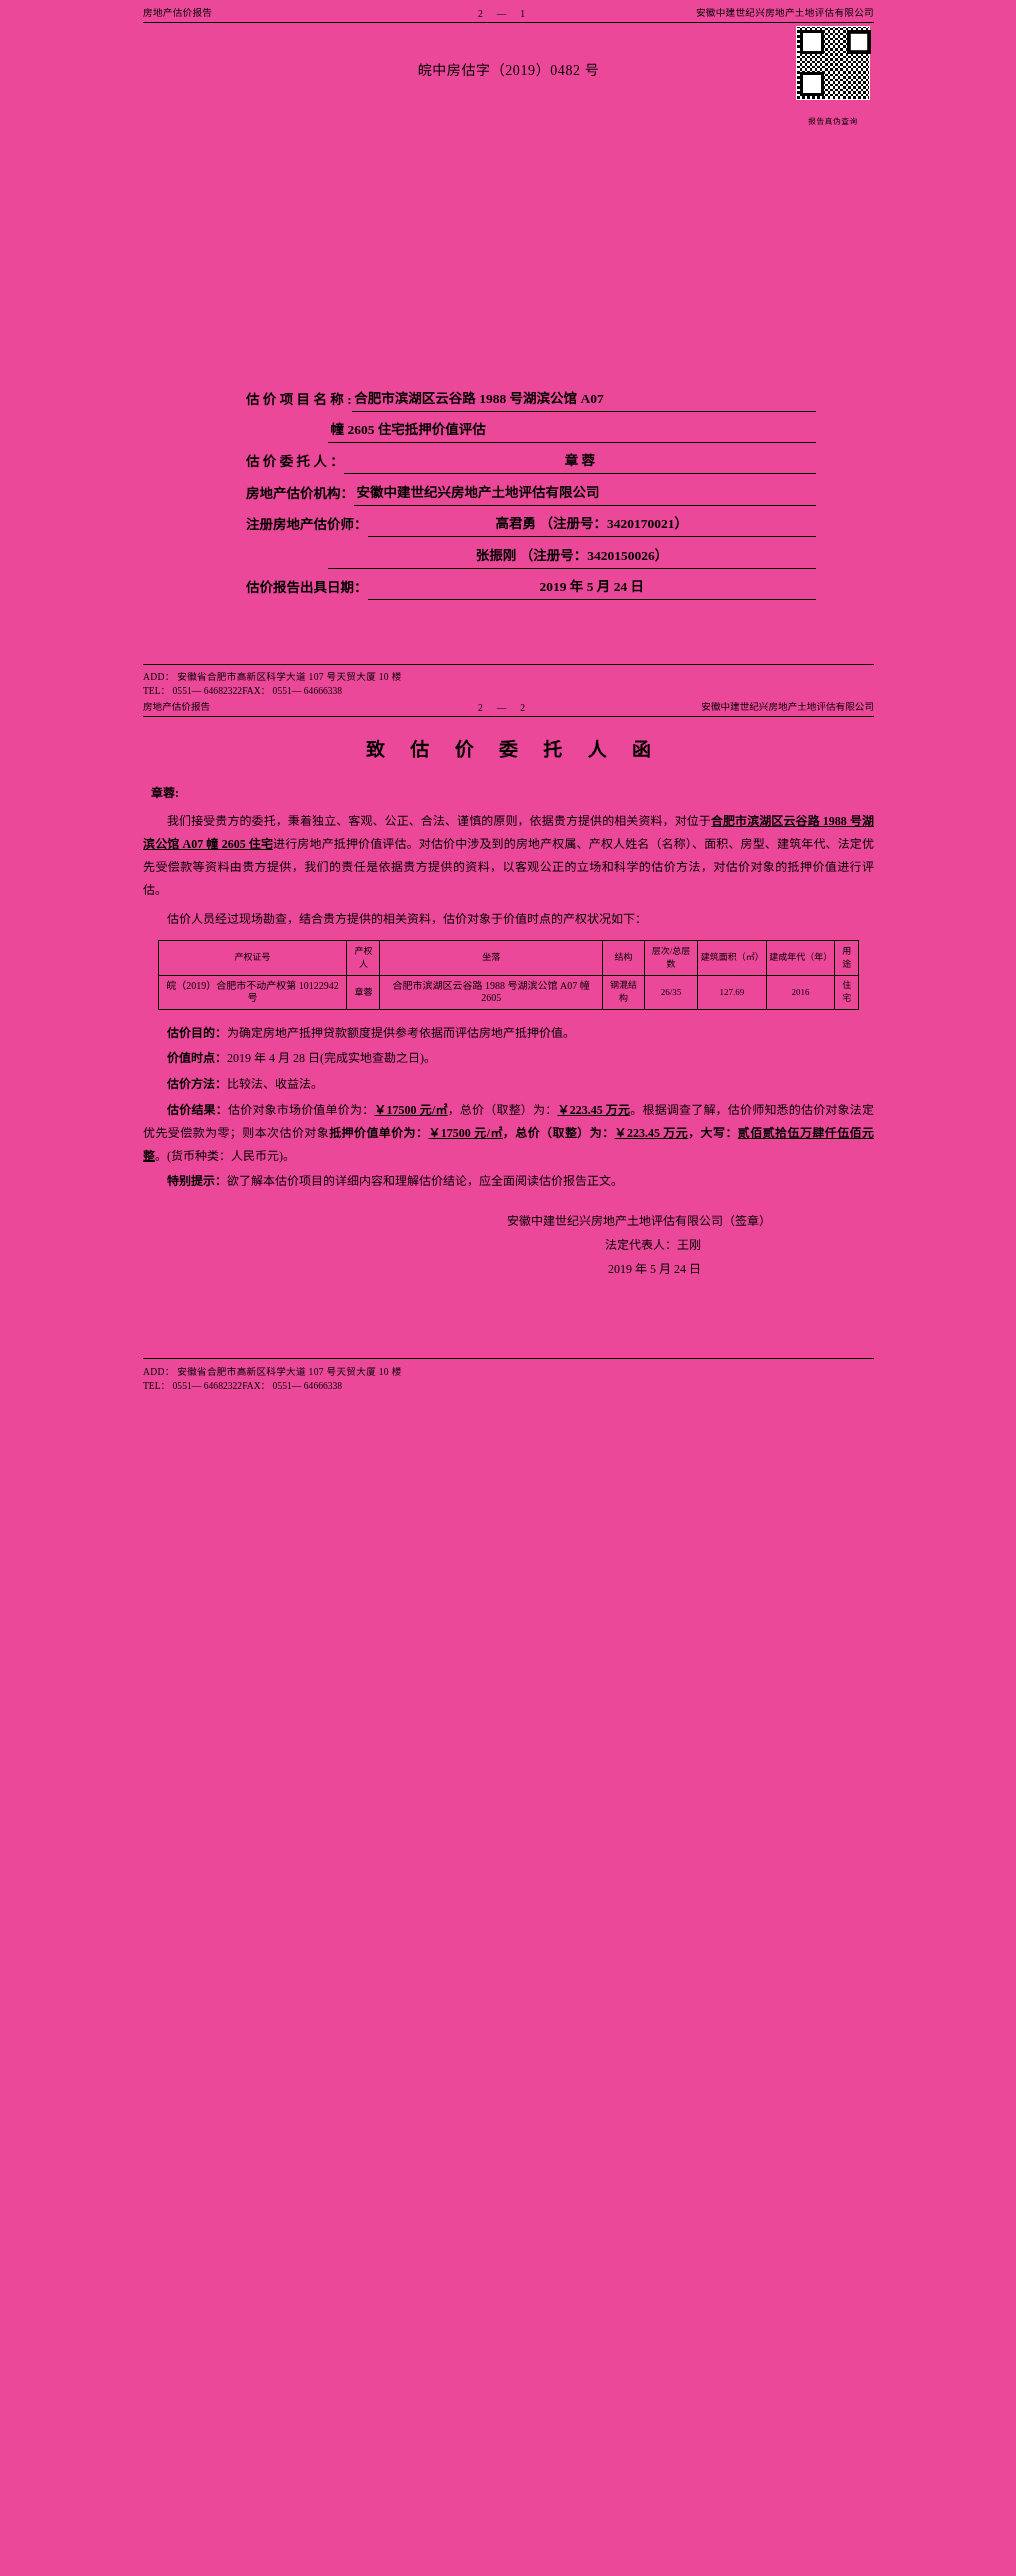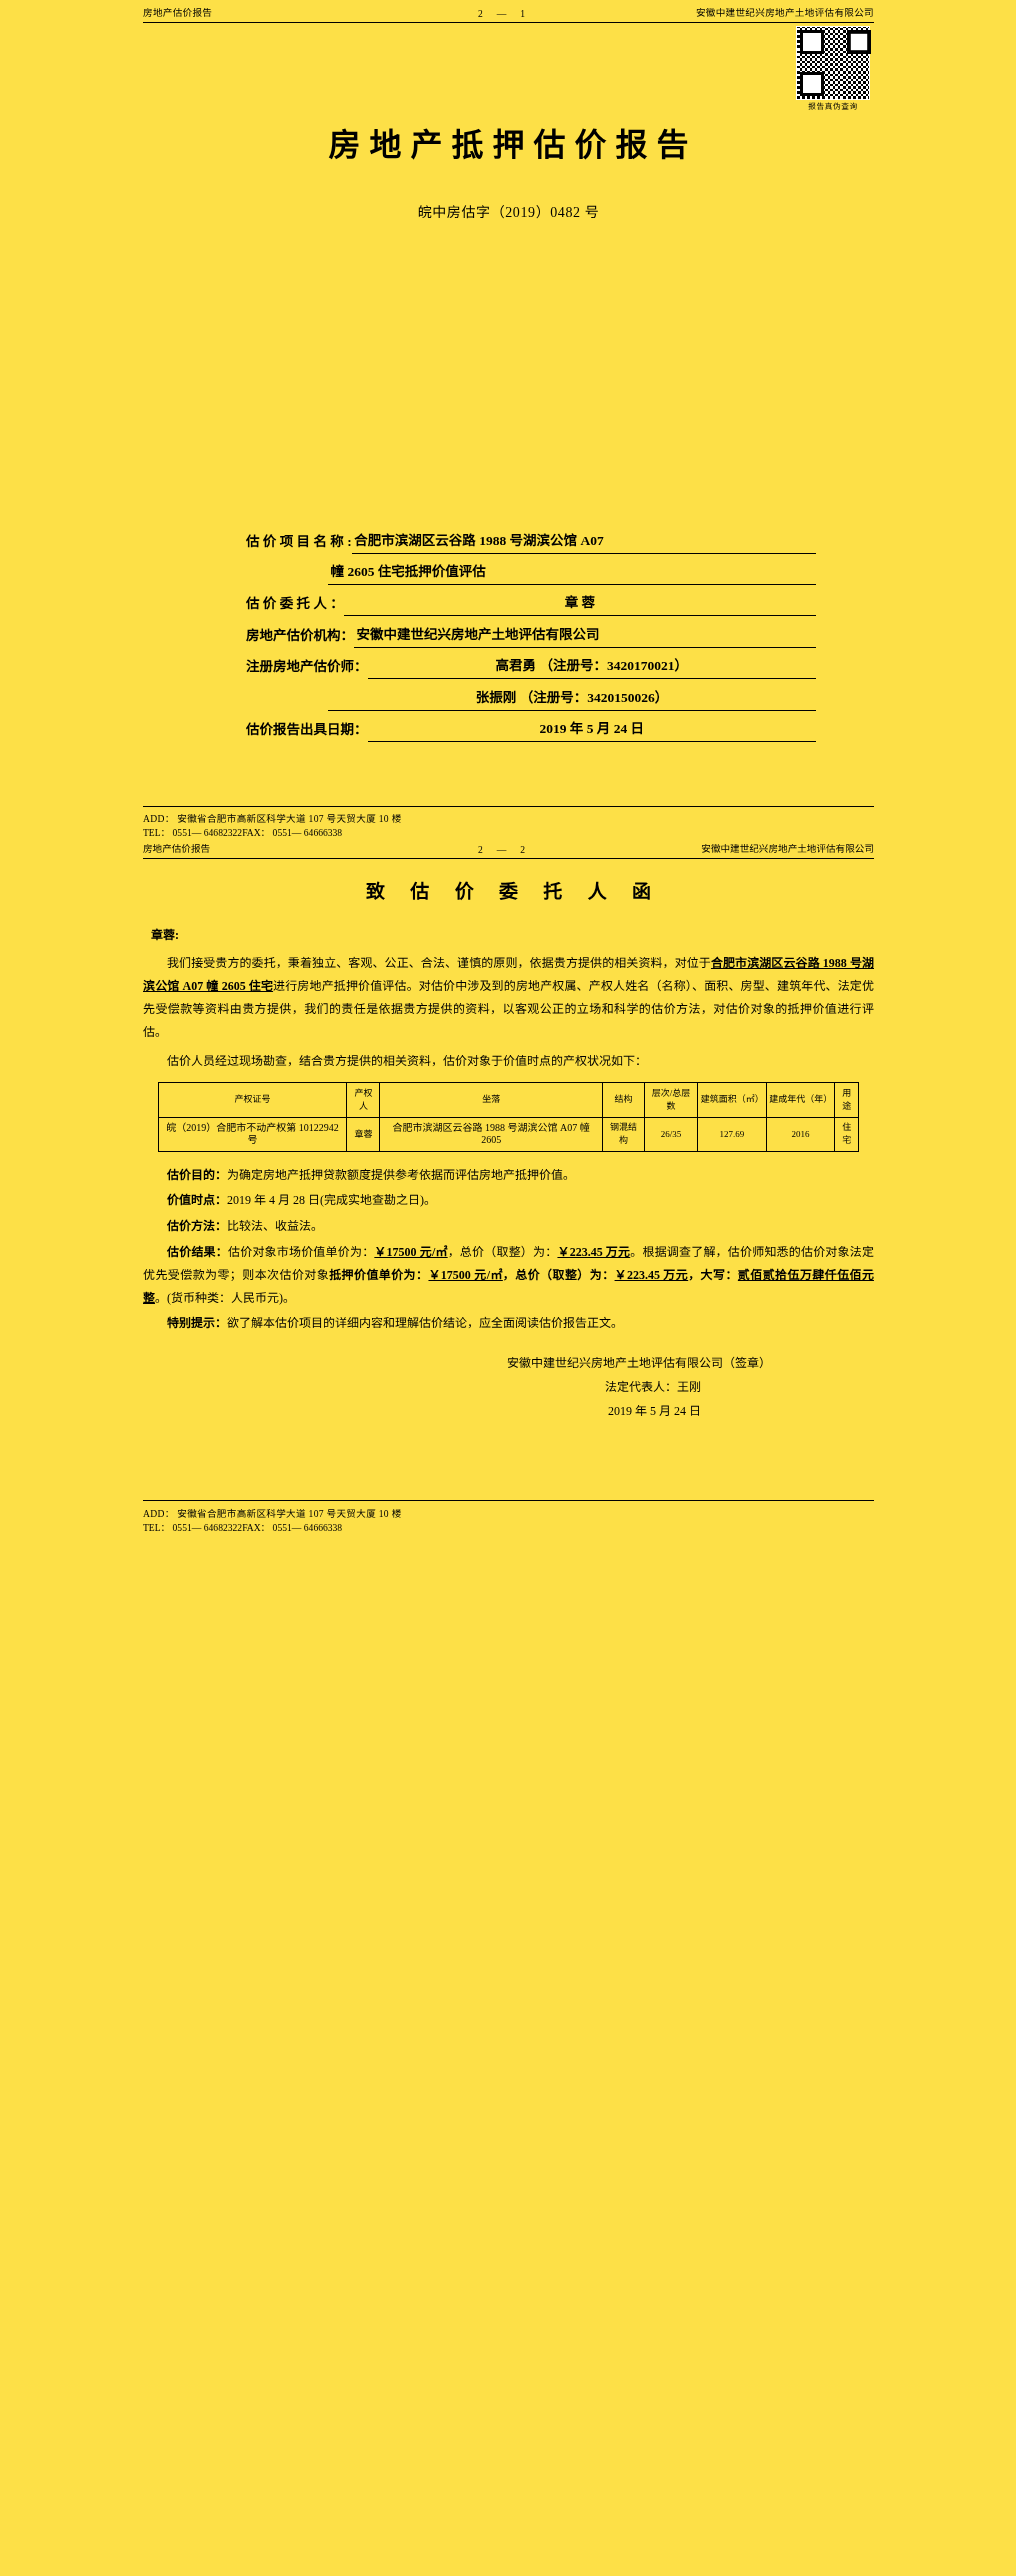--- a/index.html
+++ b/index.html
@@ -15,7 +15,7 @@
     width: 1017px;
     min-height: 2576px;
     position: relative;
-    background: #fde047;
+    background: #ec4899;
     margin: 0 auto;
     box-sizing: border-box;
   }

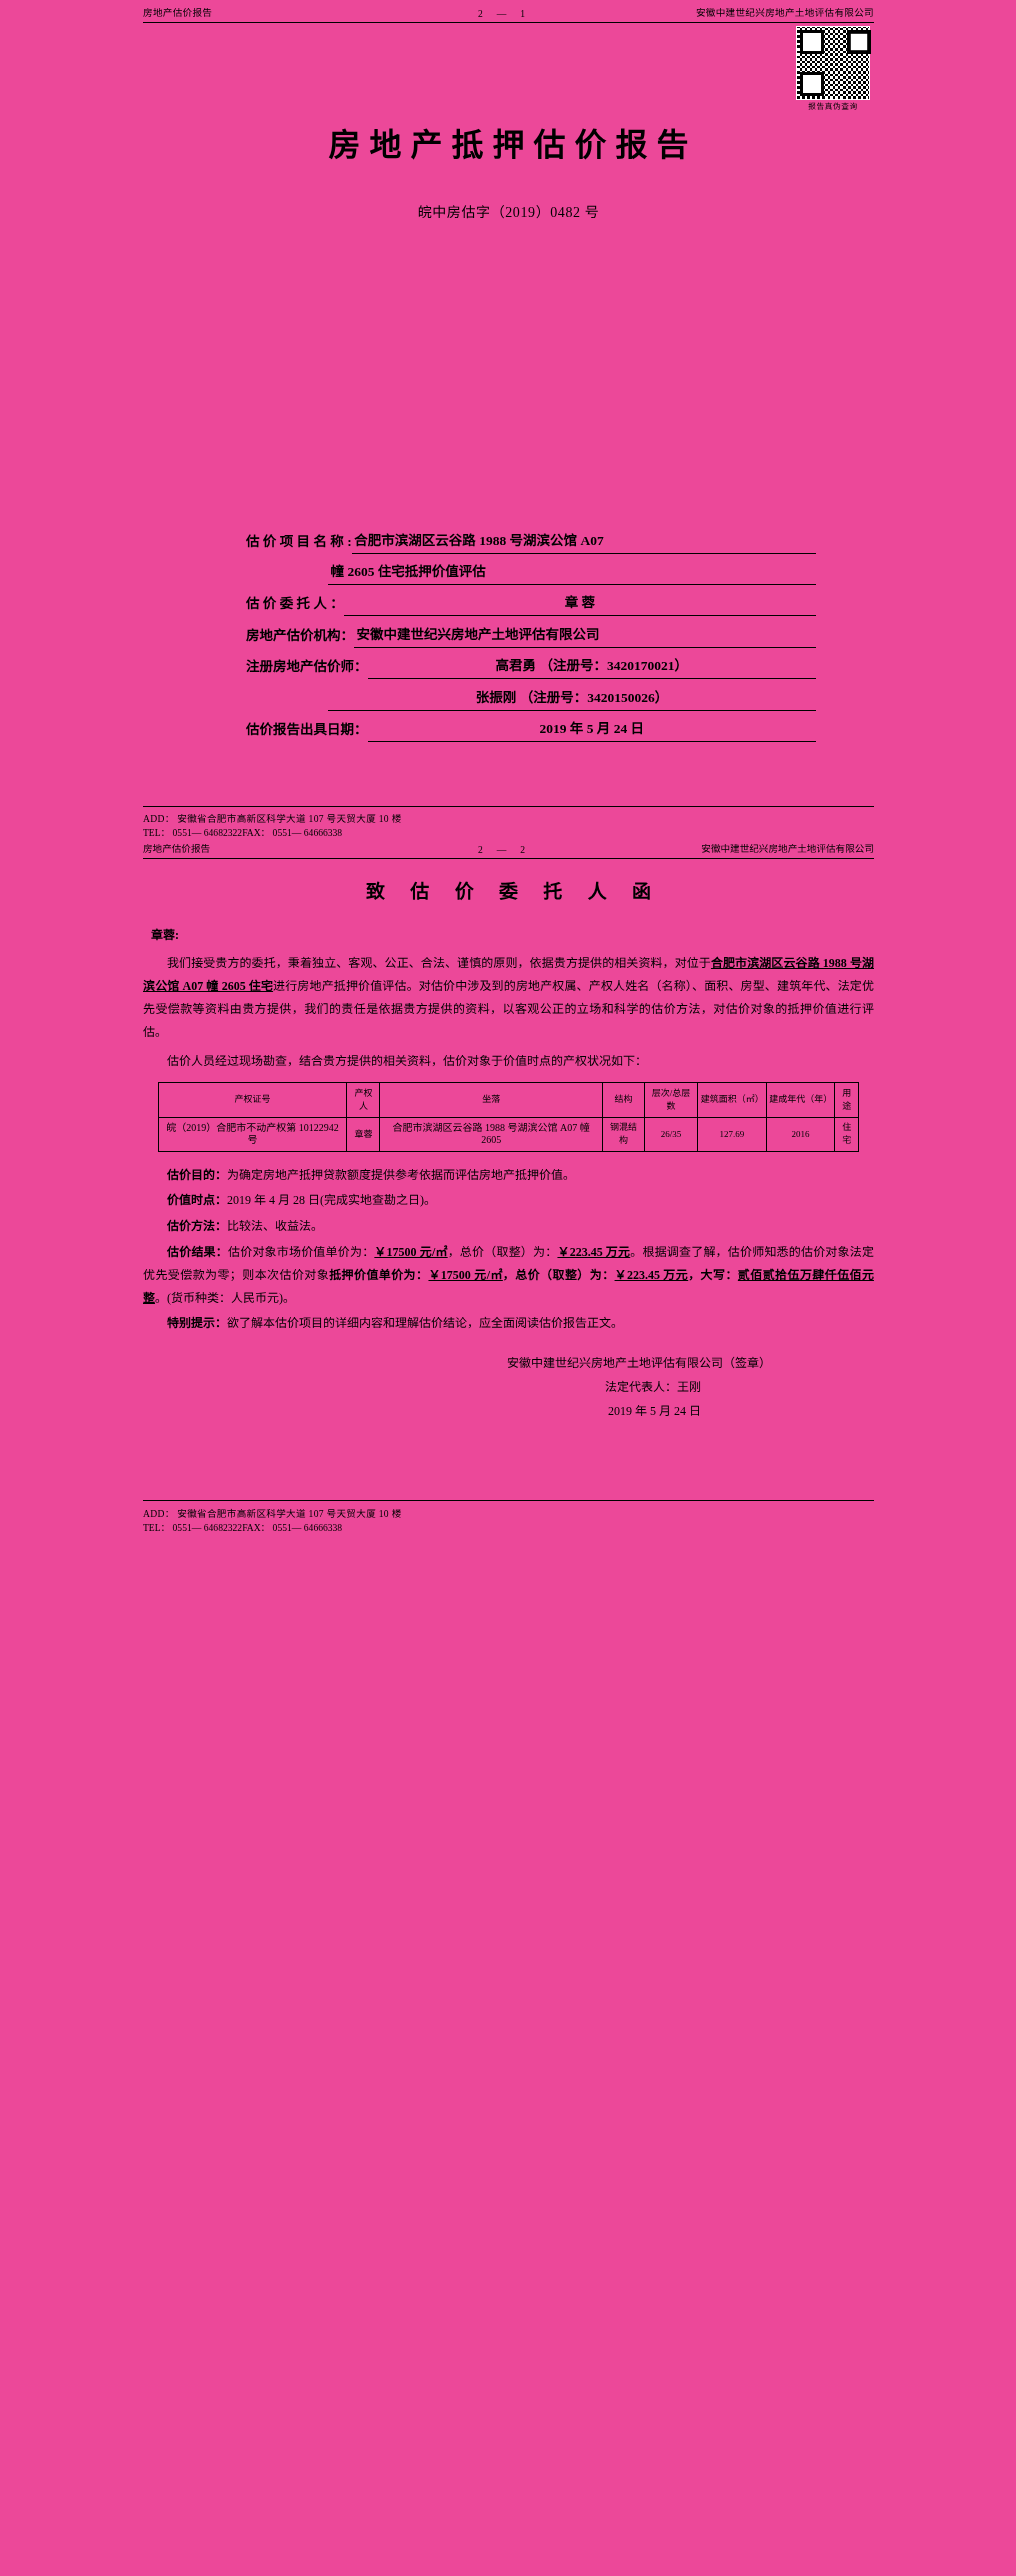--- a/index.html
+++ b/index.html
@@ -69,7 +69,7 @@
   .qr-box::after  { left: 2.6px; bottom: 2.6px; }
   .qr-caption {
     font-size: 7.7px;
-    margin-top: 0;
+    margin-top: 15px;
     letter-spacing: 0.6px;
   }
 

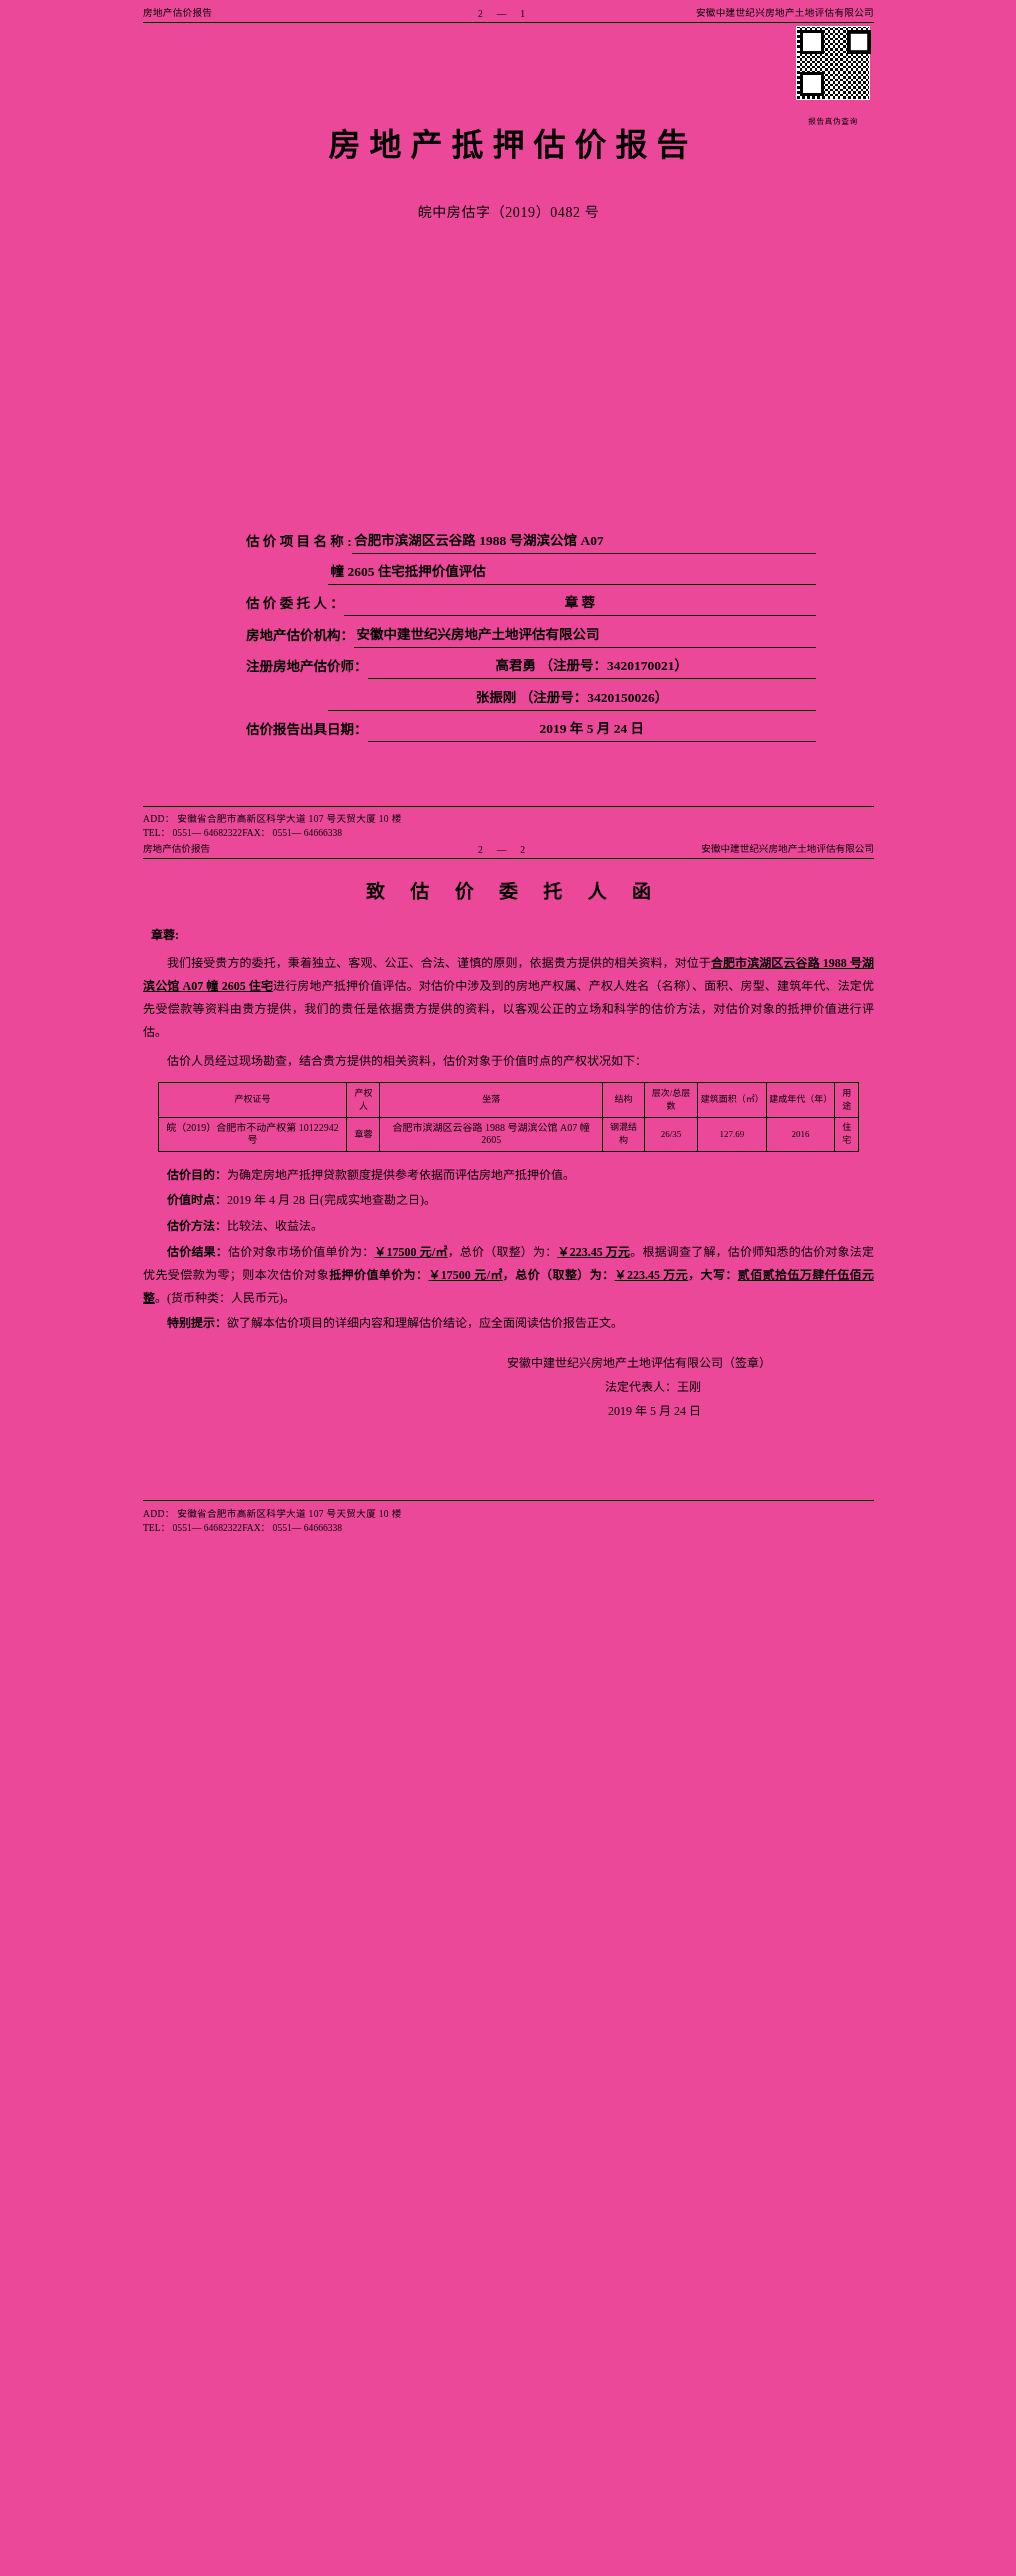--- a/index.html
+++ b/index.html
@@ -231,7 +231,6 @@
       <div class="qr-caption">报告真伪查询</div>
     </div>
 
-    <div class="cover-title">房地产抵押估价报告</div>
     <div class="cover-sub">皖中房估字（2019）0482 号</div>
 
     <div class="cover-gap"></div>

